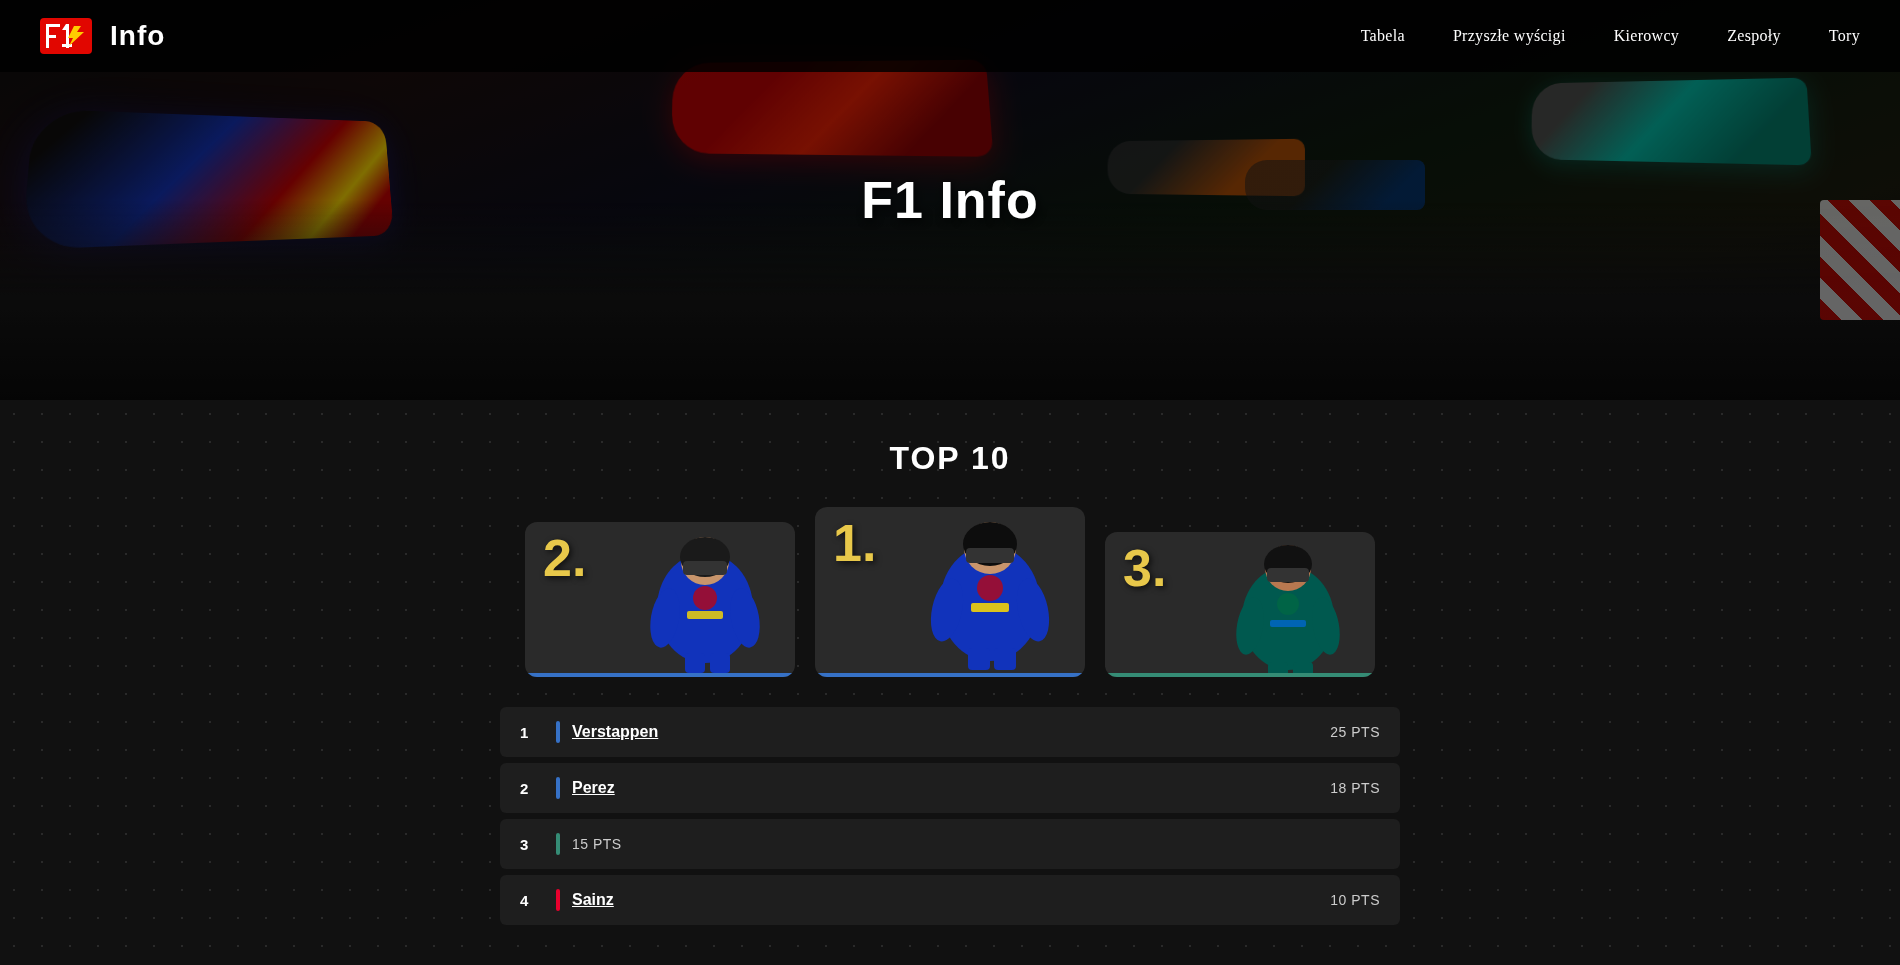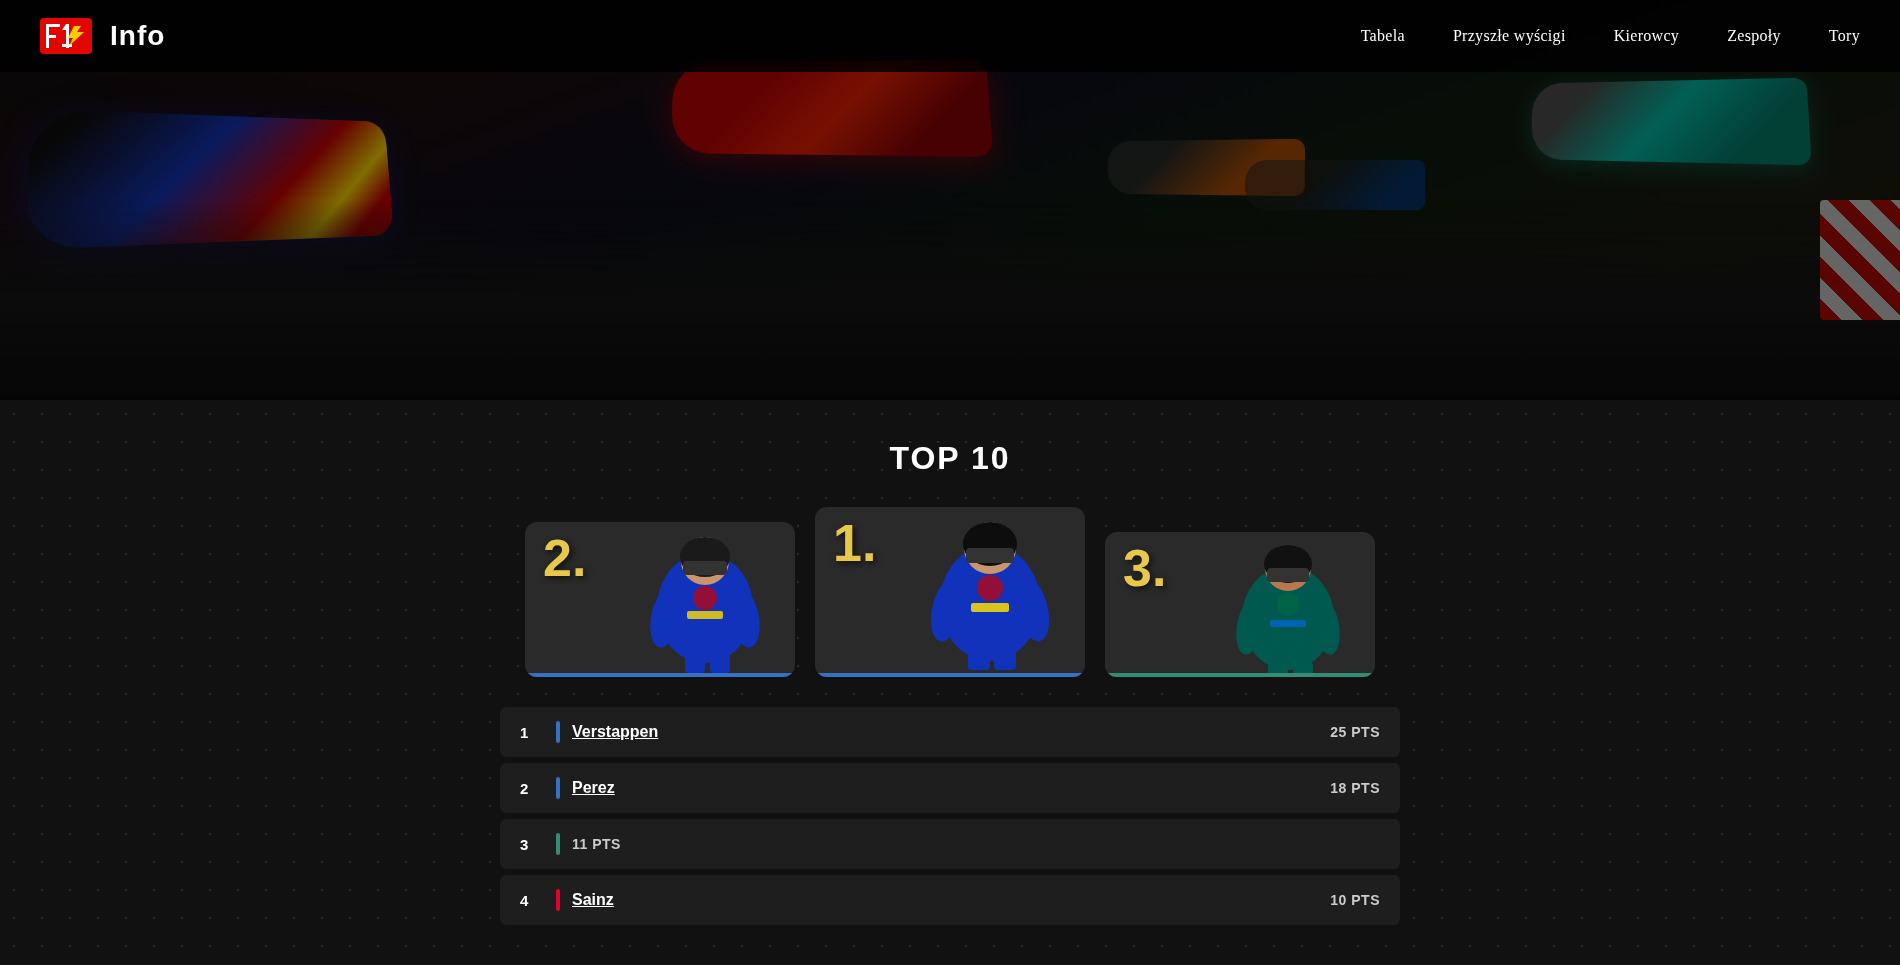--- a/index.html
+++ b/index.html
@@ -301,6 +301,7 @@
   </div>
   <div class="hero-overlay"></div>
   <div class="hero-content">
+    <h1 class="hero-title">F1 Info</h1>
   </div>
 </div>
 

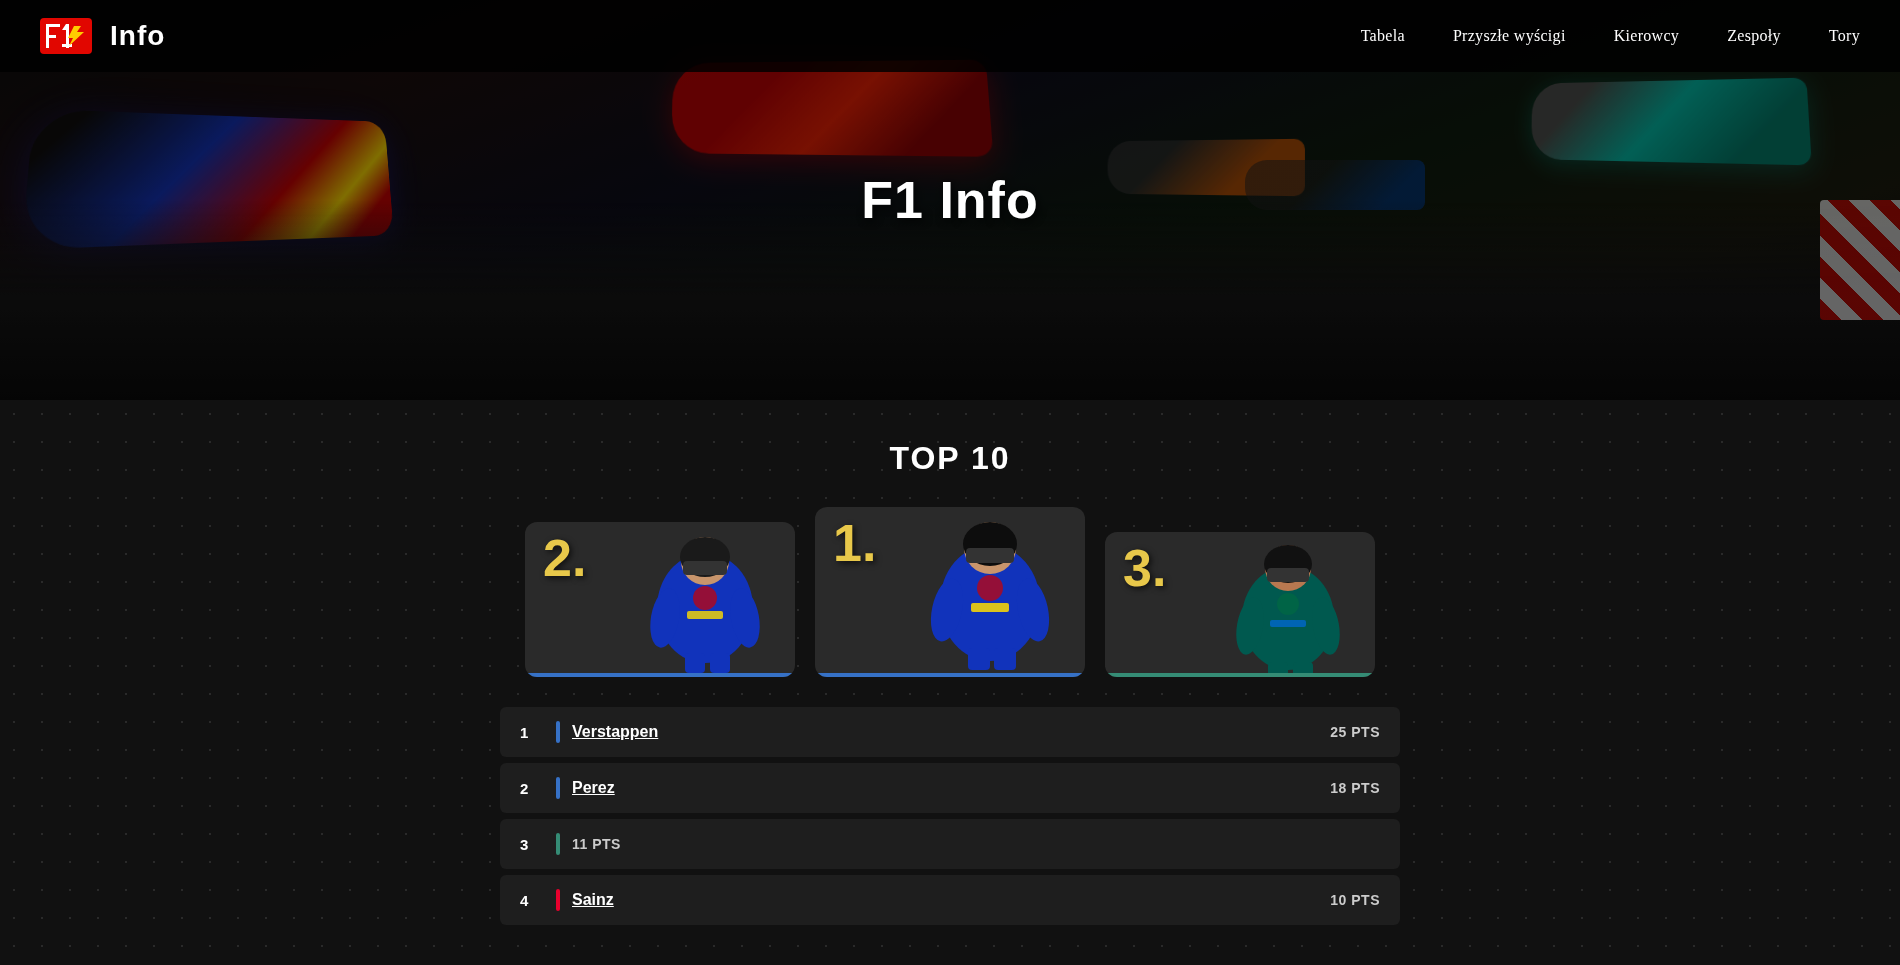--- a/index.html
+++ b/index.html
@@ -230,7 +230,7 @@
 
     .standings-pts {
       font-size: 14px;
-      font-weight: 700;
+      font-weight: 400;
       color: #ccc;
       letter-spacing: 0.5px;
       text-align: right;

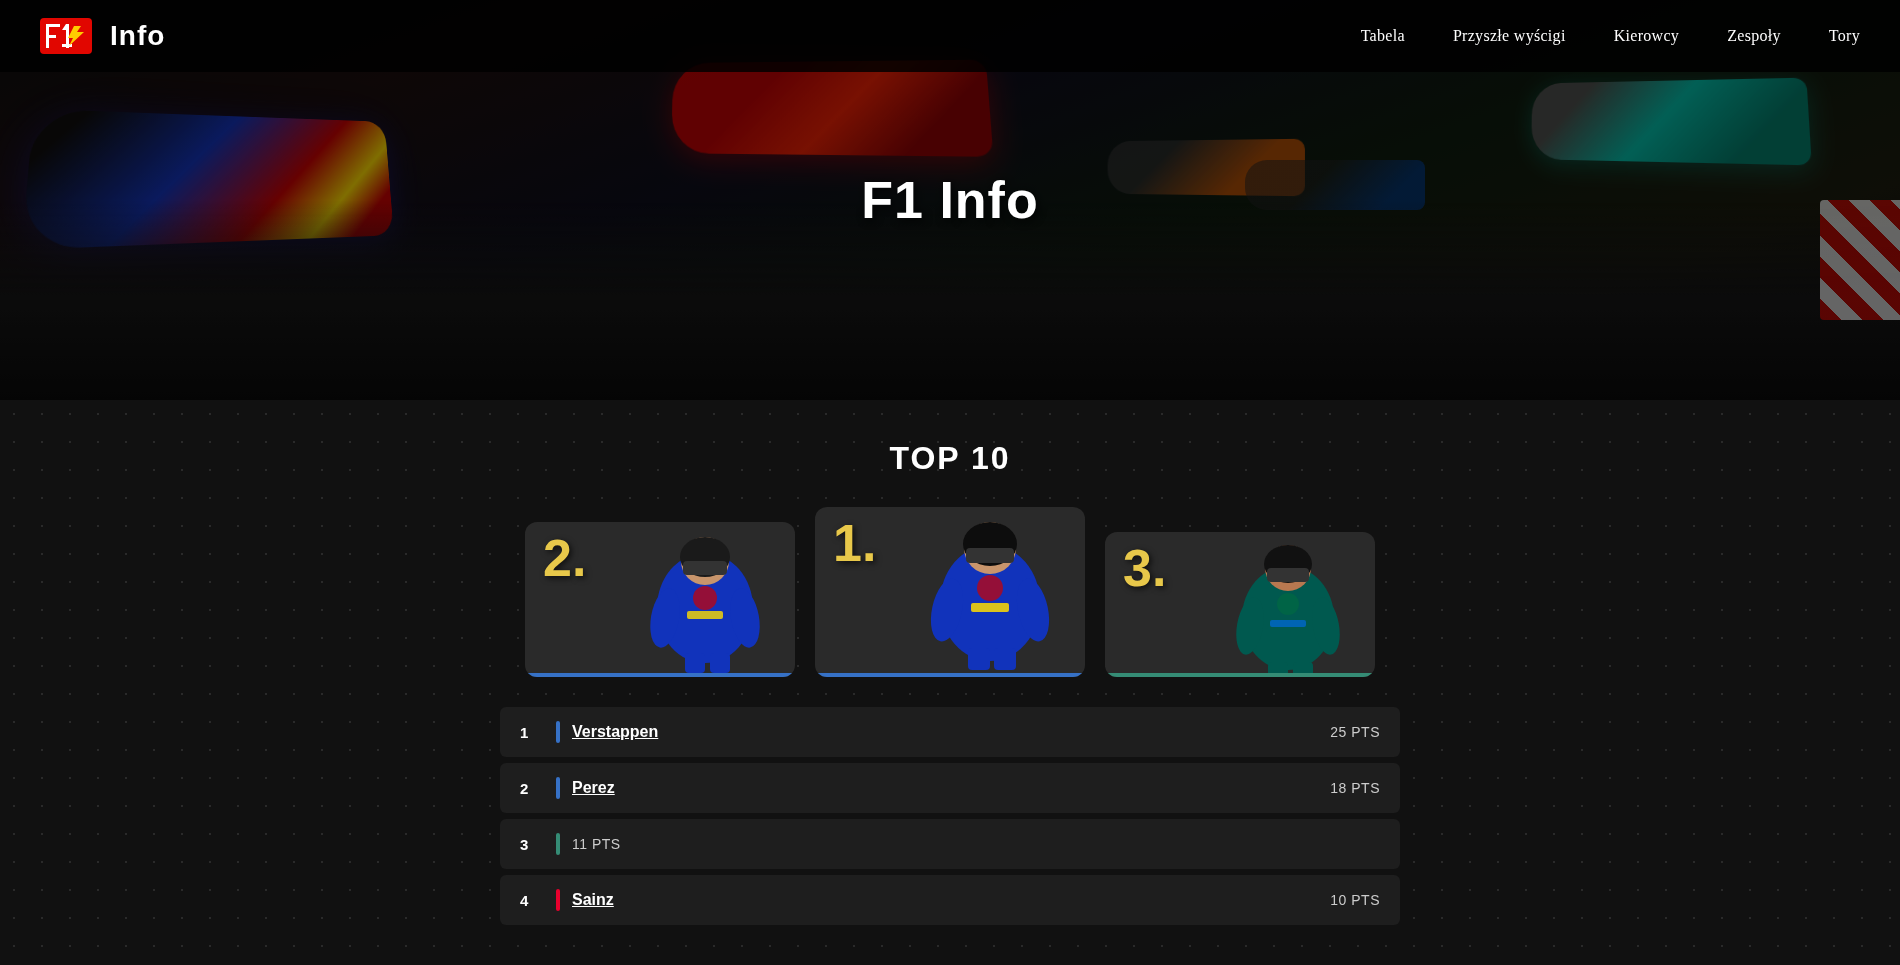--- a/index.html
+++ b/index.html
@@ -401,7 +401,7 @@
     <div class="standings-row">
       <span class="standings-pos">3</span>
       <div class="standings-bar aston"></div>
-      <span class="standings-pts">11 PTS</span>
+      <span class="standings-pts">15 PTS</span>
     </div>
 
     <div class="standings-row">

